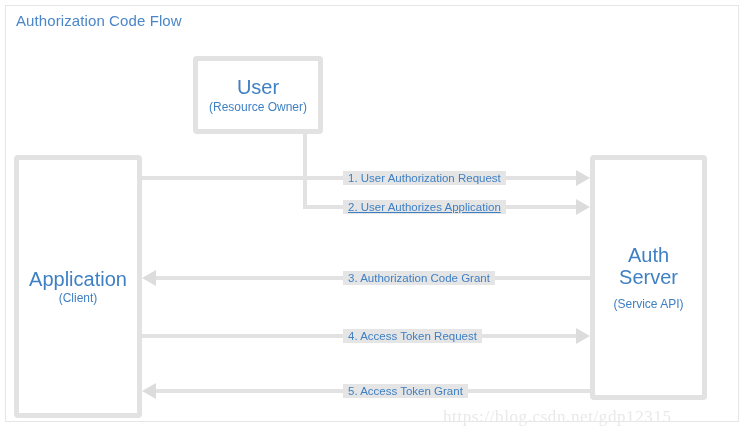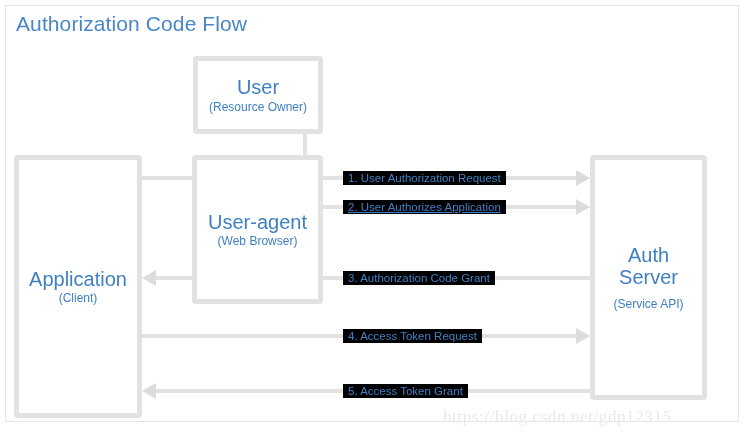--- a/index.html
+++ b/index.html
@@ -35,7 +35,7 @@
     position: absolute;
     left: 16px;
     top: 12px;
-    font-size: 21px;
+    font-size: 15px;
     color: #4a86c8;
     letter-spacing: 0.1px;
     white-space: nowrap;

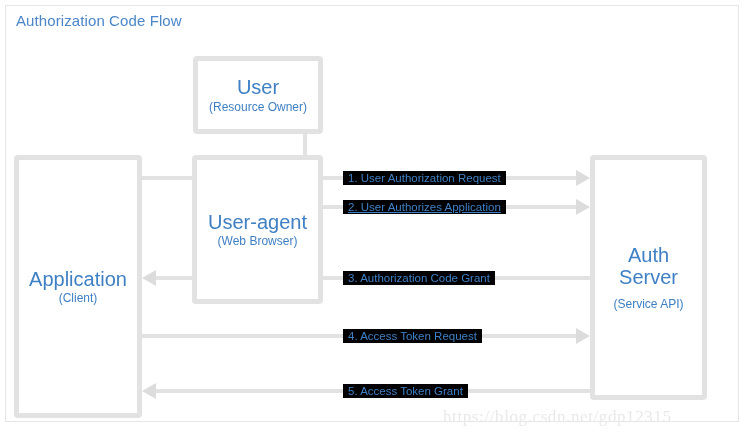--- a/index.html
+++ b/index.html
@@ -123,7 +123,7 @@
     position: absolute;
     font-size: 11.5px;
     color: #3f80c4;
-    background: #000000;
+    background: #e5e5e5;
     padding: 0 5px;
     white-space: nowrap;
     z-index: 5;

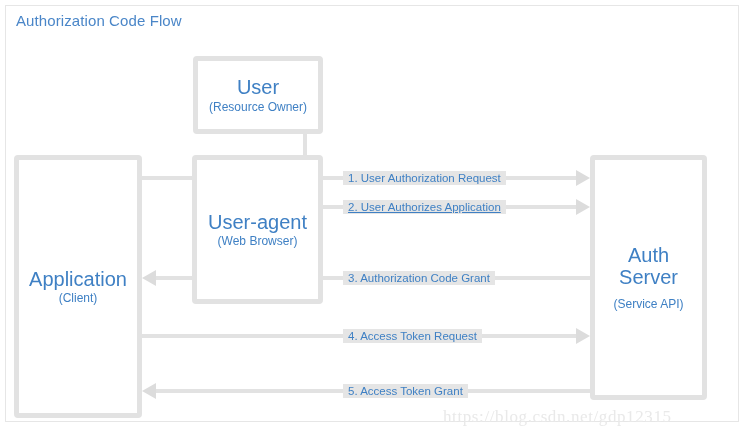--- a/index.html
+++ b/index.html
@@ -173,10 +173,6 @@
     <div class="node-sub">(Resource Owner)</div>
   </div>
 
-  <div class="node" id="node-useragent">
-    <div class="node-title">User-agent</div>
-    <div class="node-sub">(Web Browser)</div>
-  </div>
 
   <div class="node" id="node-application">
     <div class="node-title">Application</div>

